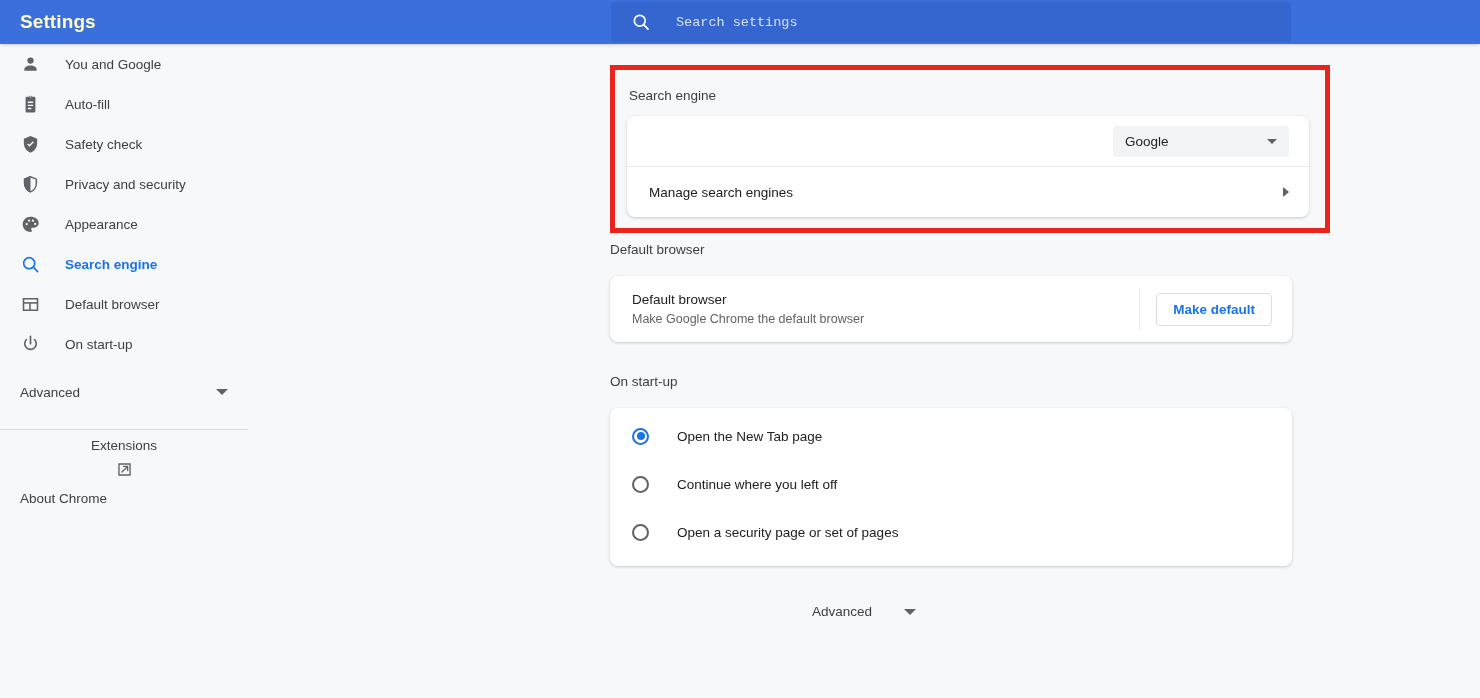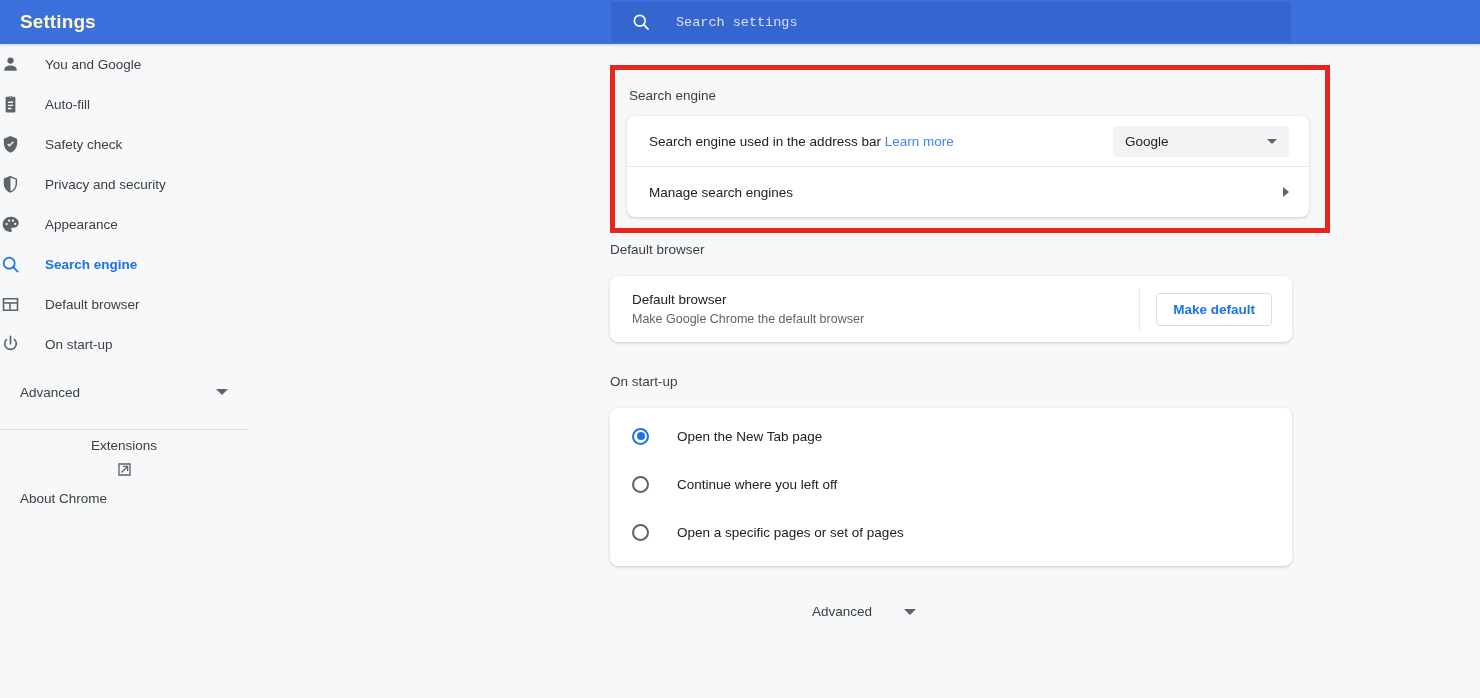--- a/index.html
+++ b/index.html
@@ -81,6 +81,7 @@
     height: 40px;
     display: flex;
     align-items: center;
+    padding-left: 20px;
     cursor: pointer;
     box-sizing: border-box;
   }

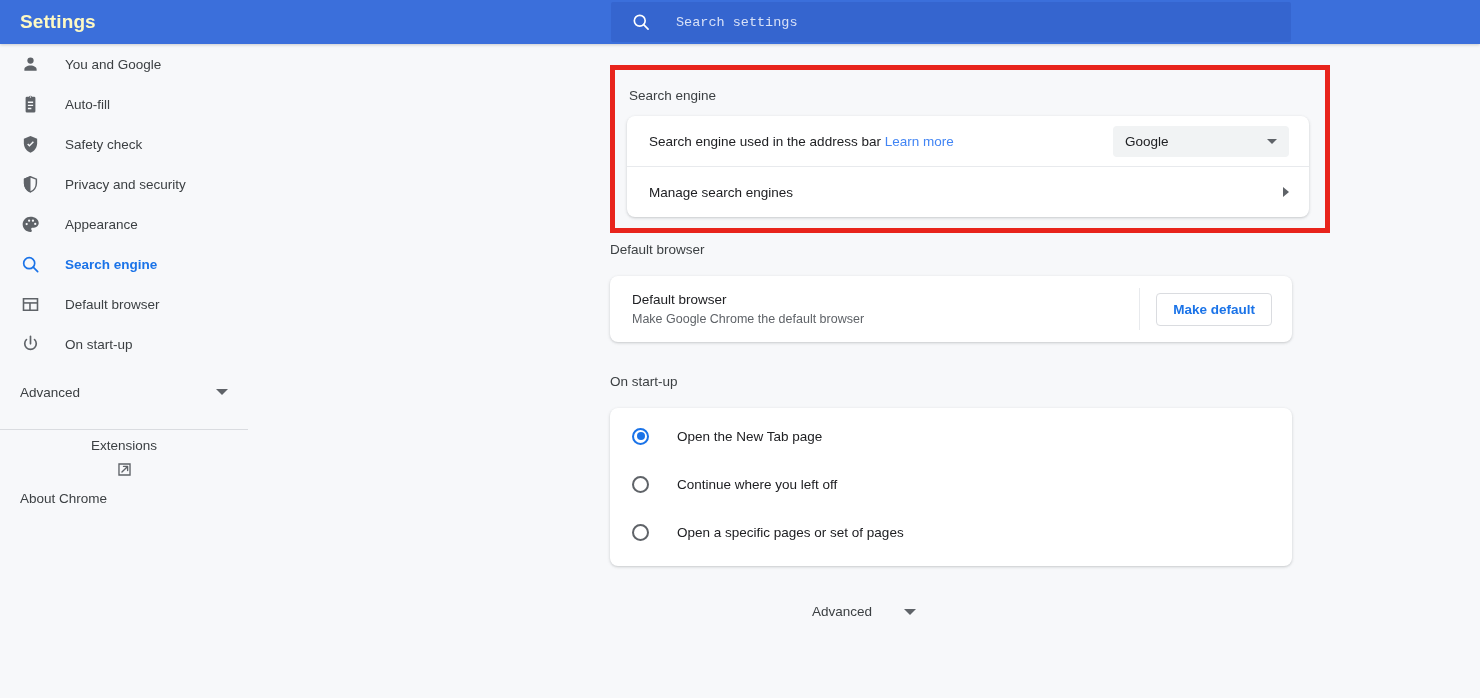--- a/index.html
+++ b/index.html
@@ -412,9 +412,6 @@
 
     <div id="se-card" class="card">
       <div class="card-row se-row">
-        <span class="row-text"><span>Search engine used in the address bar</span>
-          <span class="link-blue">Learn more</span>
-        </span>
         <div class="se-select">
           <span class="se-select-val">Google</span>
           <span class="caret-sm"></span>

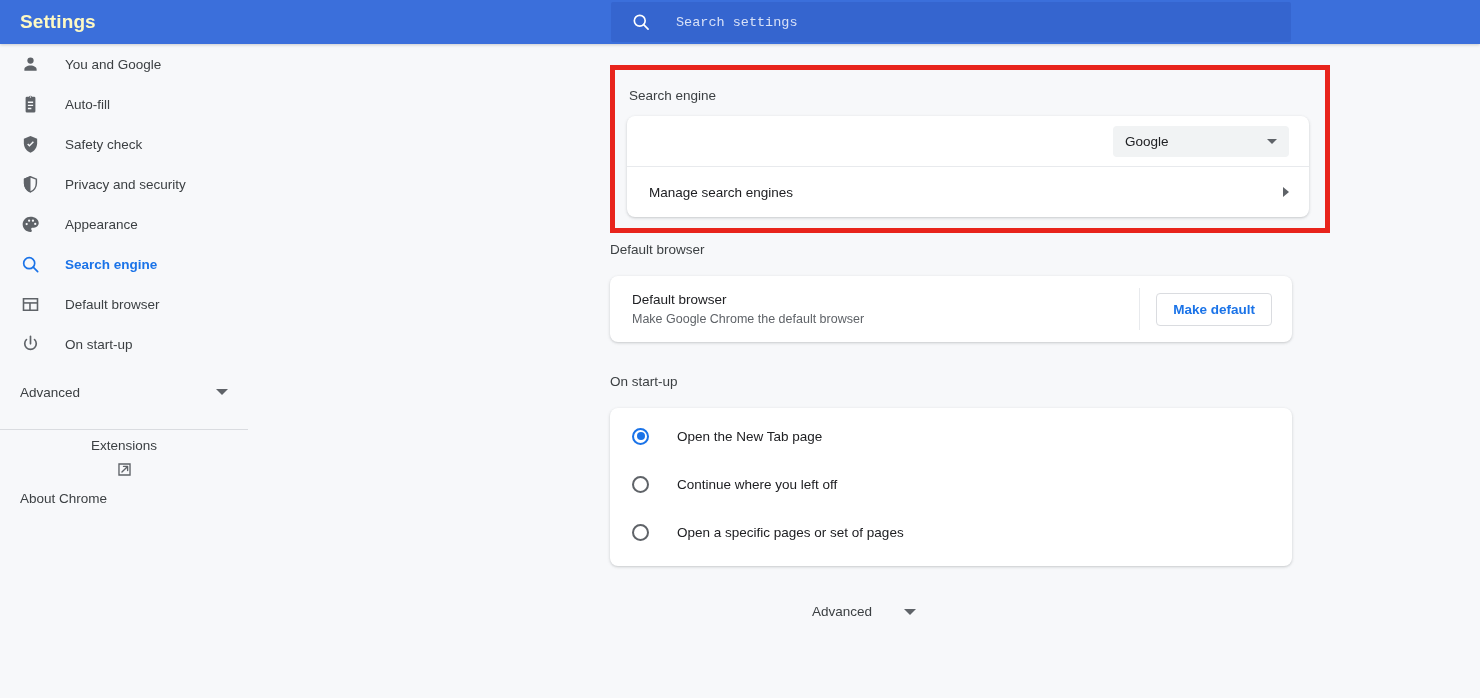--- a/index.html
+++ b/index.html
@@ -454,7 +454,7 @@
       </div>
       <div class="radio-row">
         <span class="radio"></span>
-        <span class="radio-label">Open a specific pages or set of pages</span>
+        <span class="radio-label">Open a security page or set of pages</span>
       </div>
     </div>
   </div>

